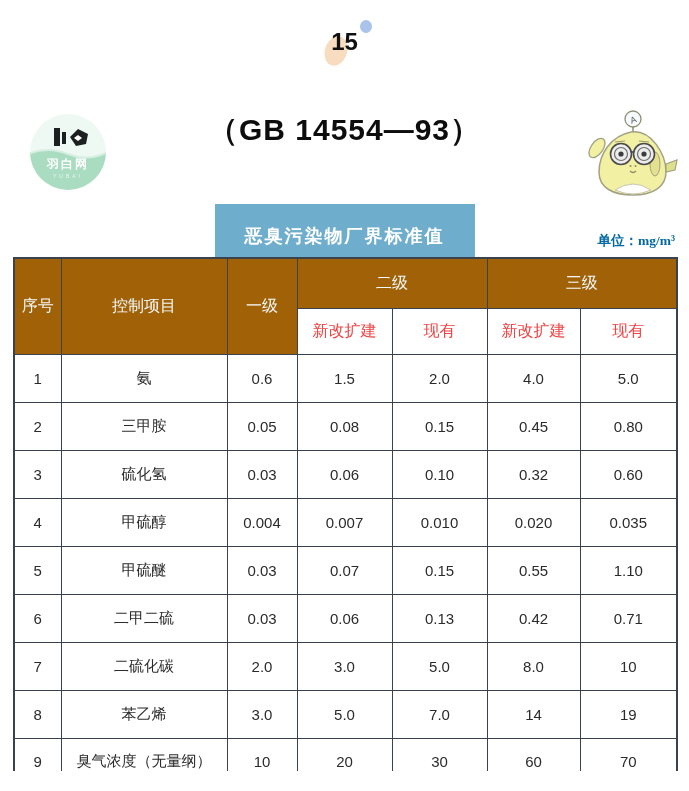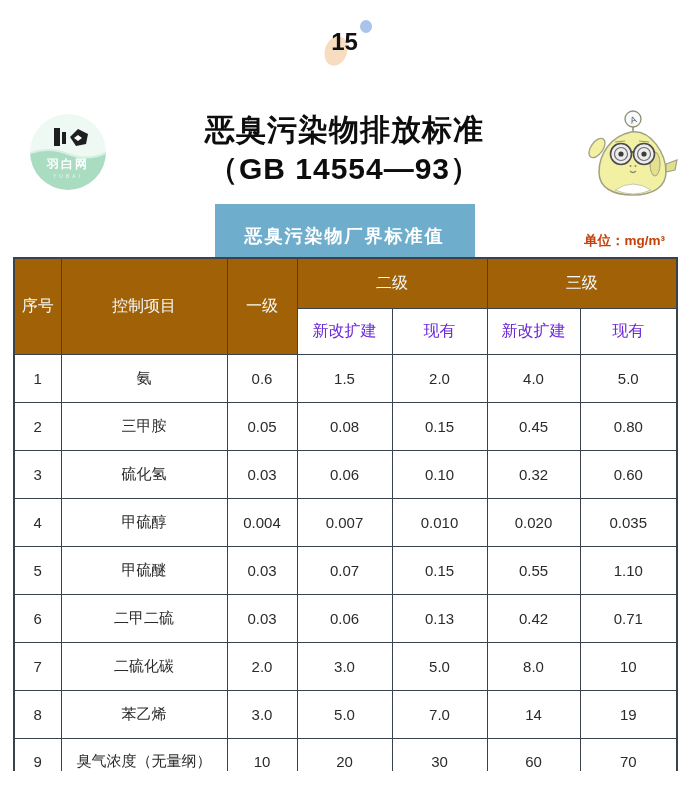--- a/index.html
+++ b/index.html
@@ -120,7 +120,6 @@
   </div>
 
   <div class="page-title">
-    <div>恶臭污染物排放标准</div>
     <div>（GB 14554—93）</div>
   </div>
 

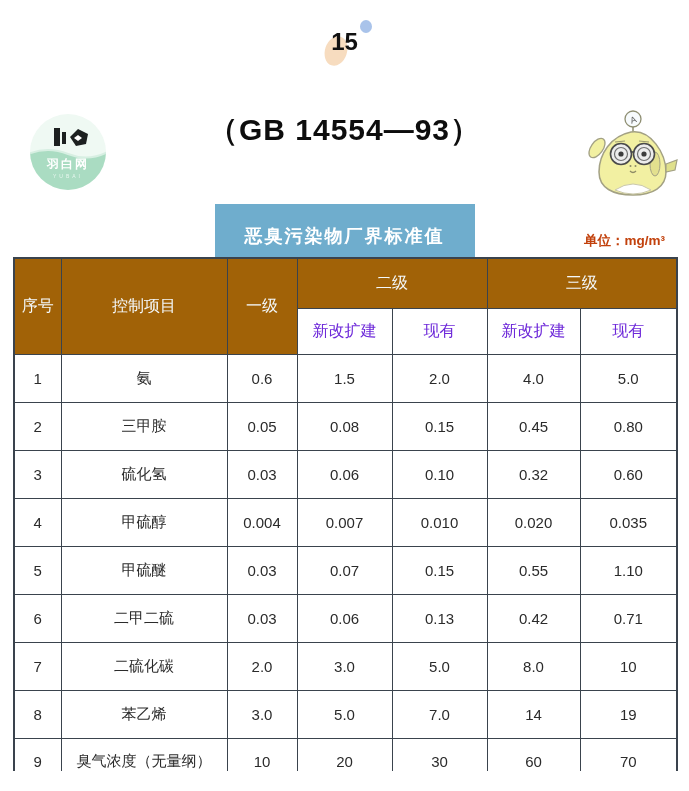--- a/index.html
+++ b/index.html
@@ -57,8 +57,8 @@
 
   
   .unit-label {
-    position:absolute; top:232px; right:24px;
-    font-size:13.5px; color:#c2410c; font-weight:bold;
+    position:absolute; top:232px; right:14px;
+    font-size:13.5px; color:#0369a1; font-weight:bold;font-family:Liberation Serif, serif;
   }
 
   

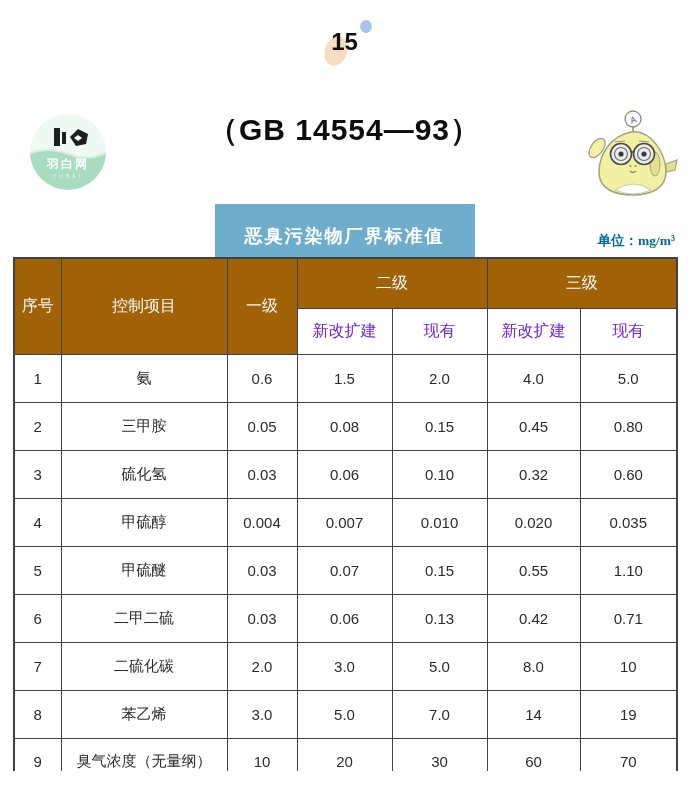--- a/index.html
+++ b/index.html
@@ -78,7 +78,7 @@
     background:#a16207; color:#f4f8fa; font-size:16px;
   }
   .std-table thead th.sub {
-    background:#ffffff; color:#6d28d9; font-size:16px; height:46px;
+    background:#ffffff; color:#ef4444; font-size:16px; height:46px;
   }
   .std-table thead tr.top-row th { height:50px; }
   .std-table tbody td { height:48px; background:#ffffff; color:#2b2b2b; }

